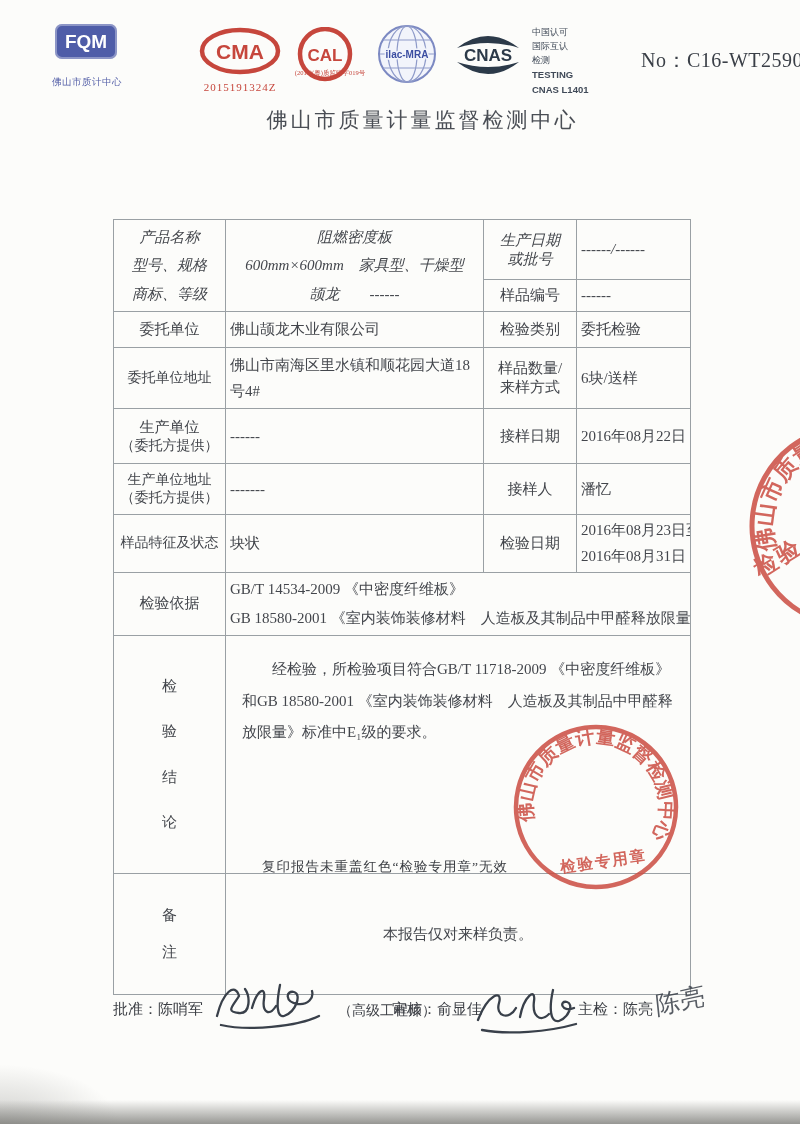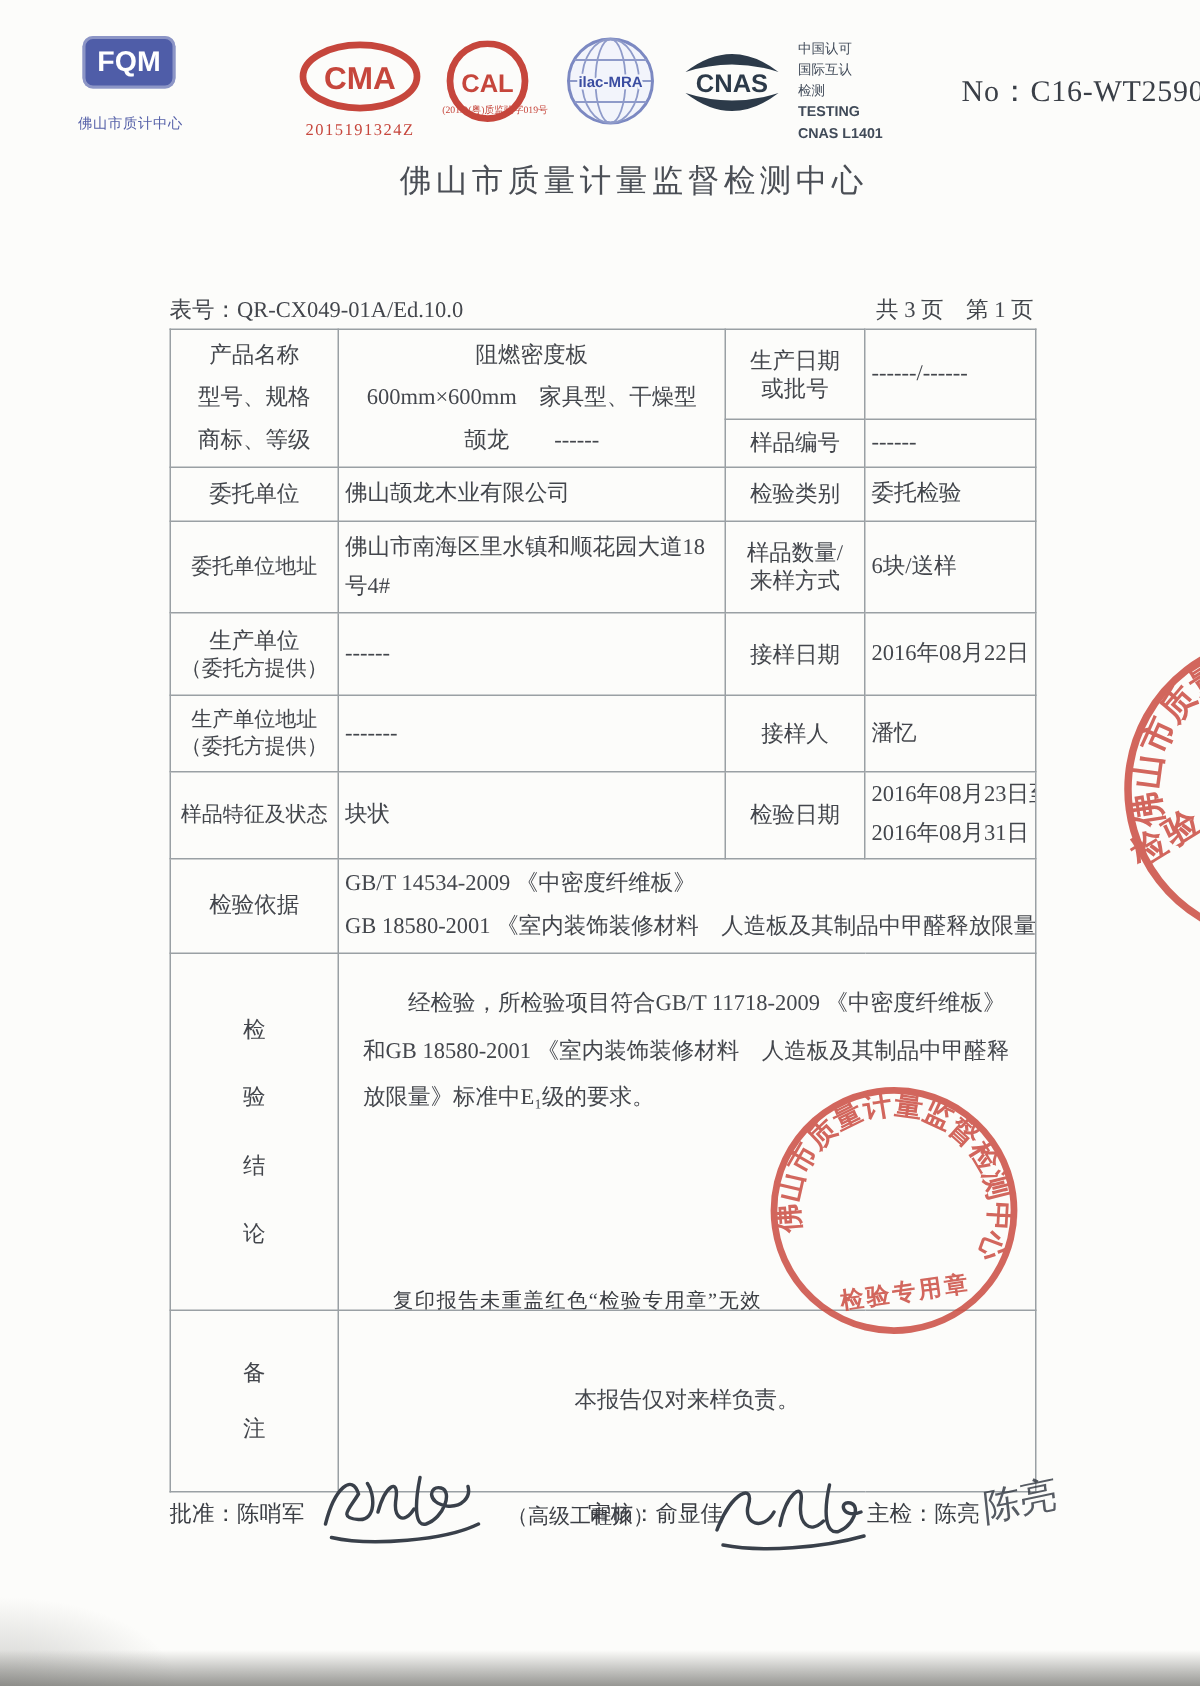--- a/index.html
+++ b/index.html
@@ -102,10 +102,6 @@
   </div>
 
   <div class="org-title">佛山市质量计量监督检测中心</div>
-  <div class="form-line">
-    <span><span>表号：</span><span>QR-CX049-01A/Ed.10.0</span></span>
-    <span>共 3 页　第 1 页</span>
-  </div>
 
   <table class="main">
     <colgroup>

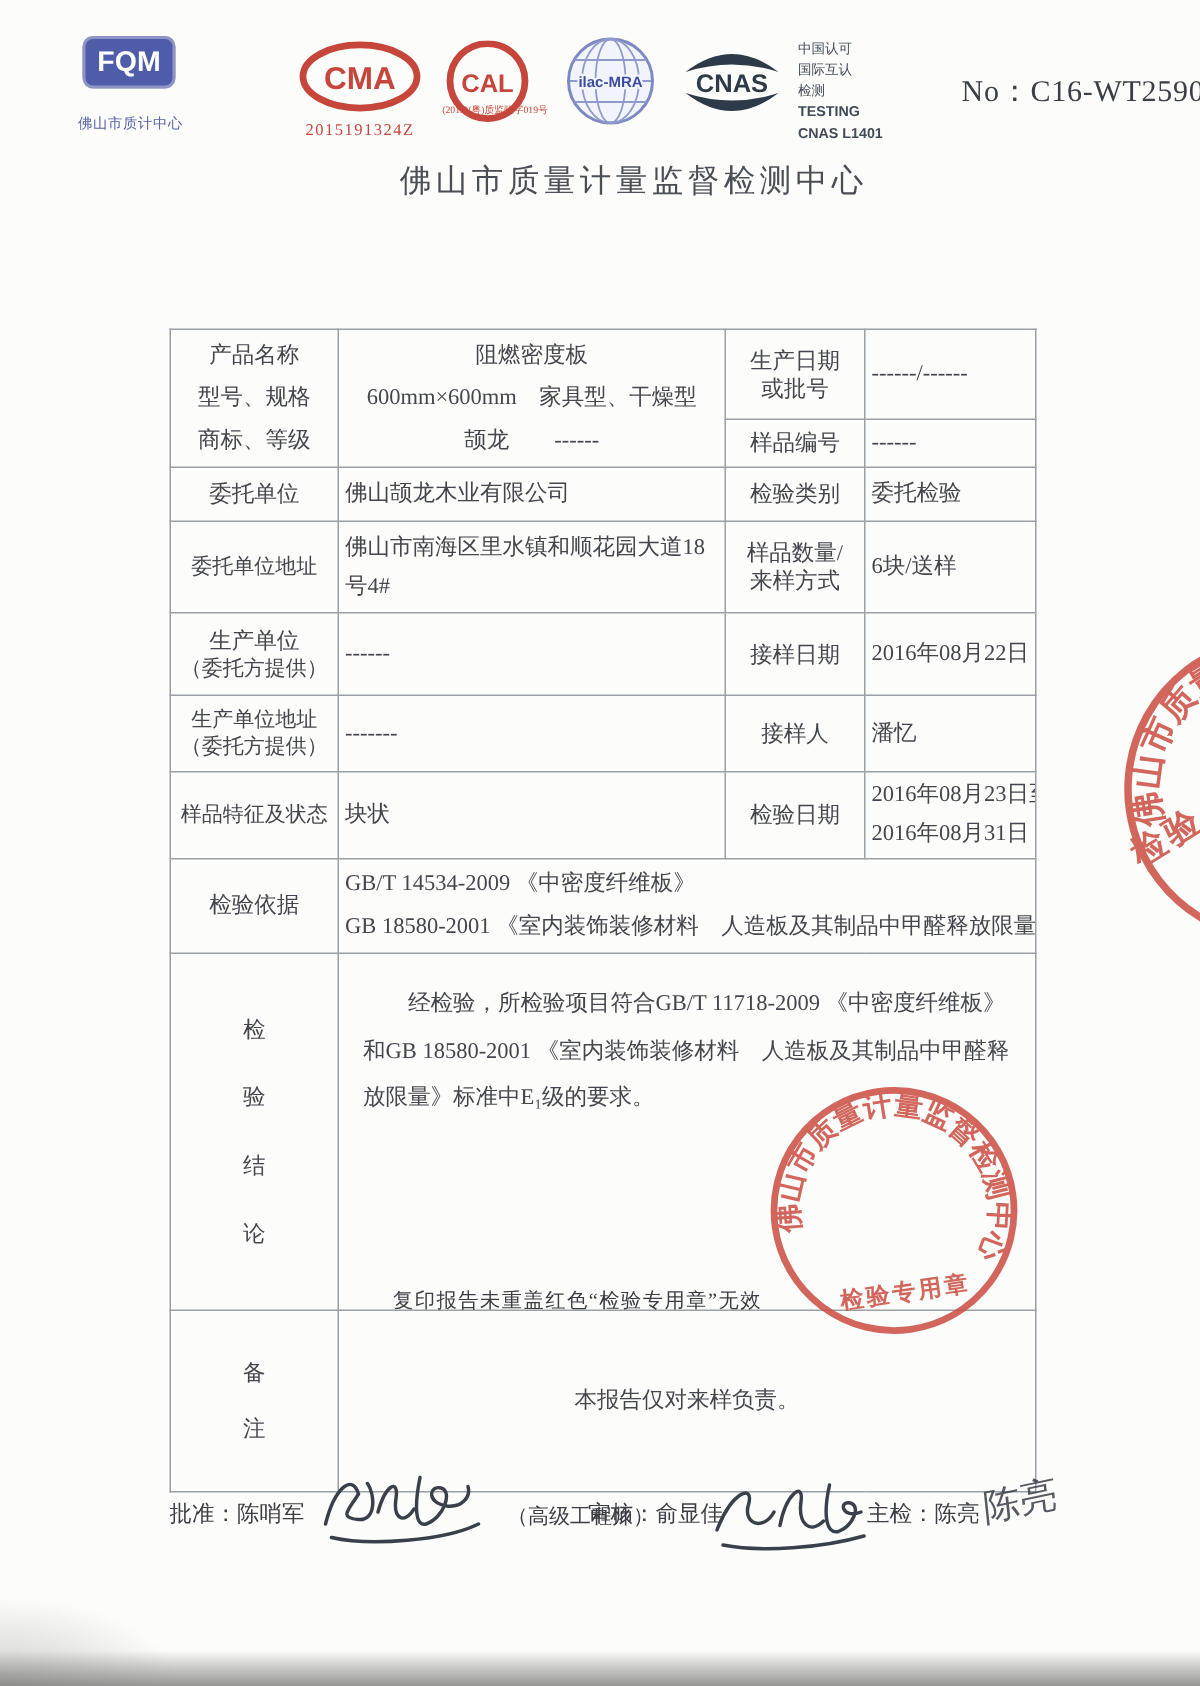--- a/index.html
+++ b/index.html
@@ -111,7 +111,7 @@
         <col style="width:114px">
       </colgroup>
     <tbody>
-        <tr style="height:60px;">
+        <tr style="height:60px;font-style:italic;">
       <td class="lab valc" rowspan="2">
         <div>产品名称</div>
         <div>型号、规格</div>

